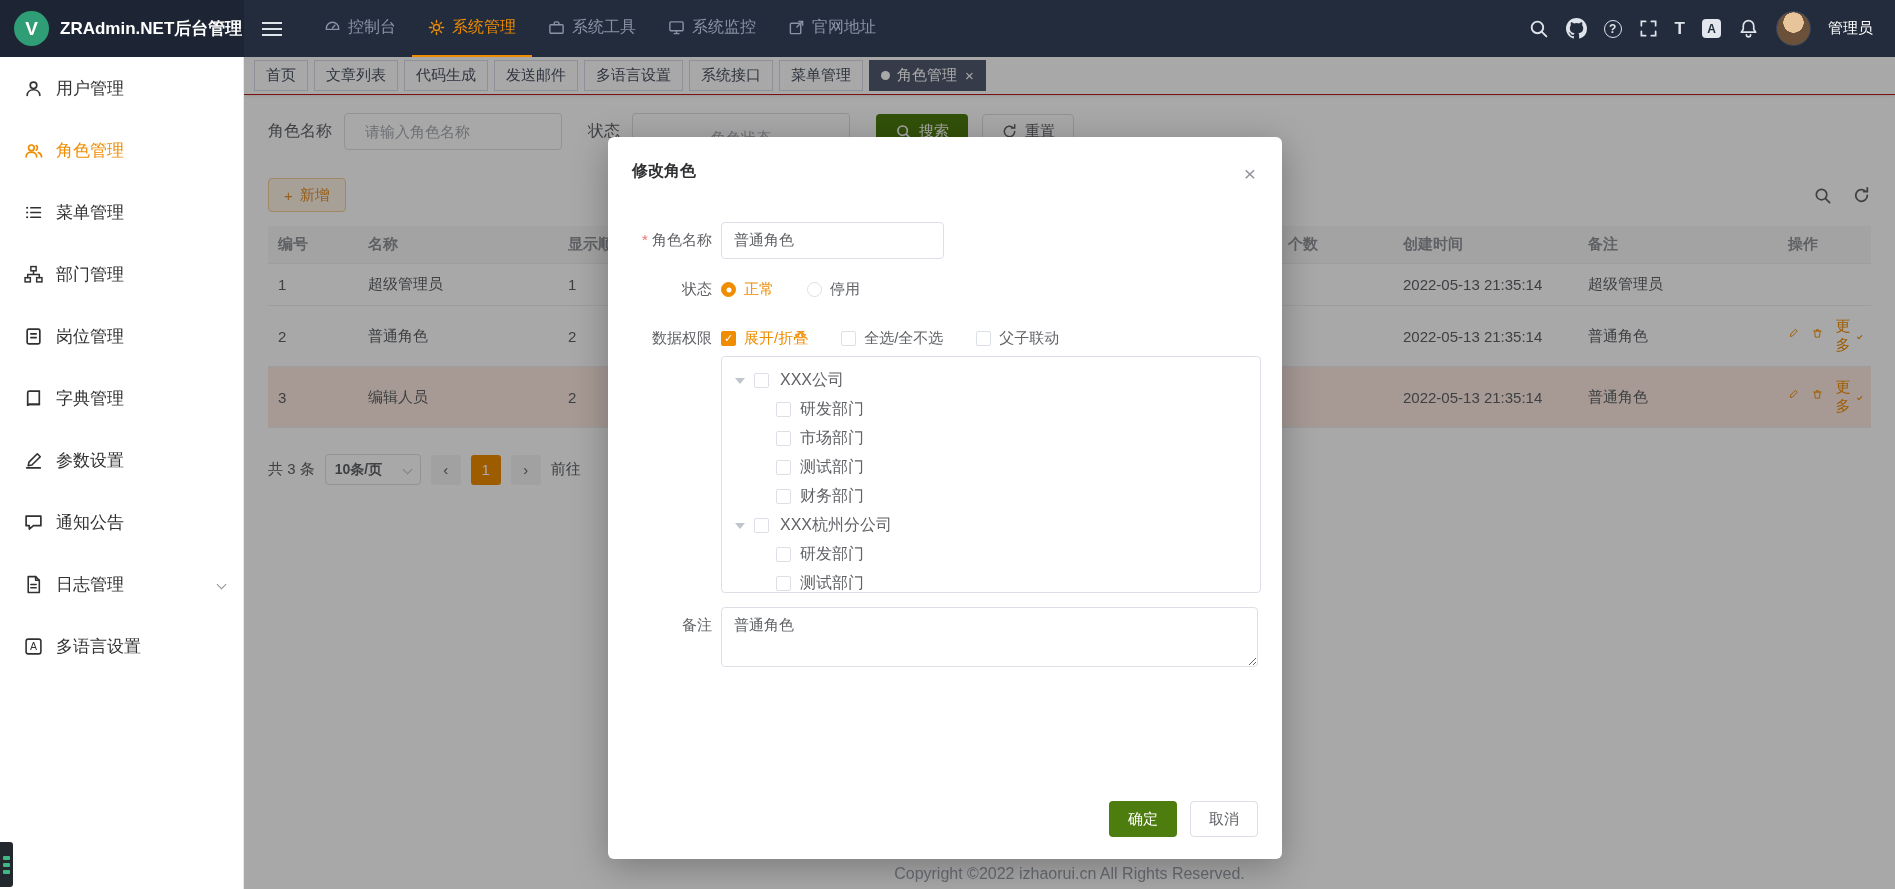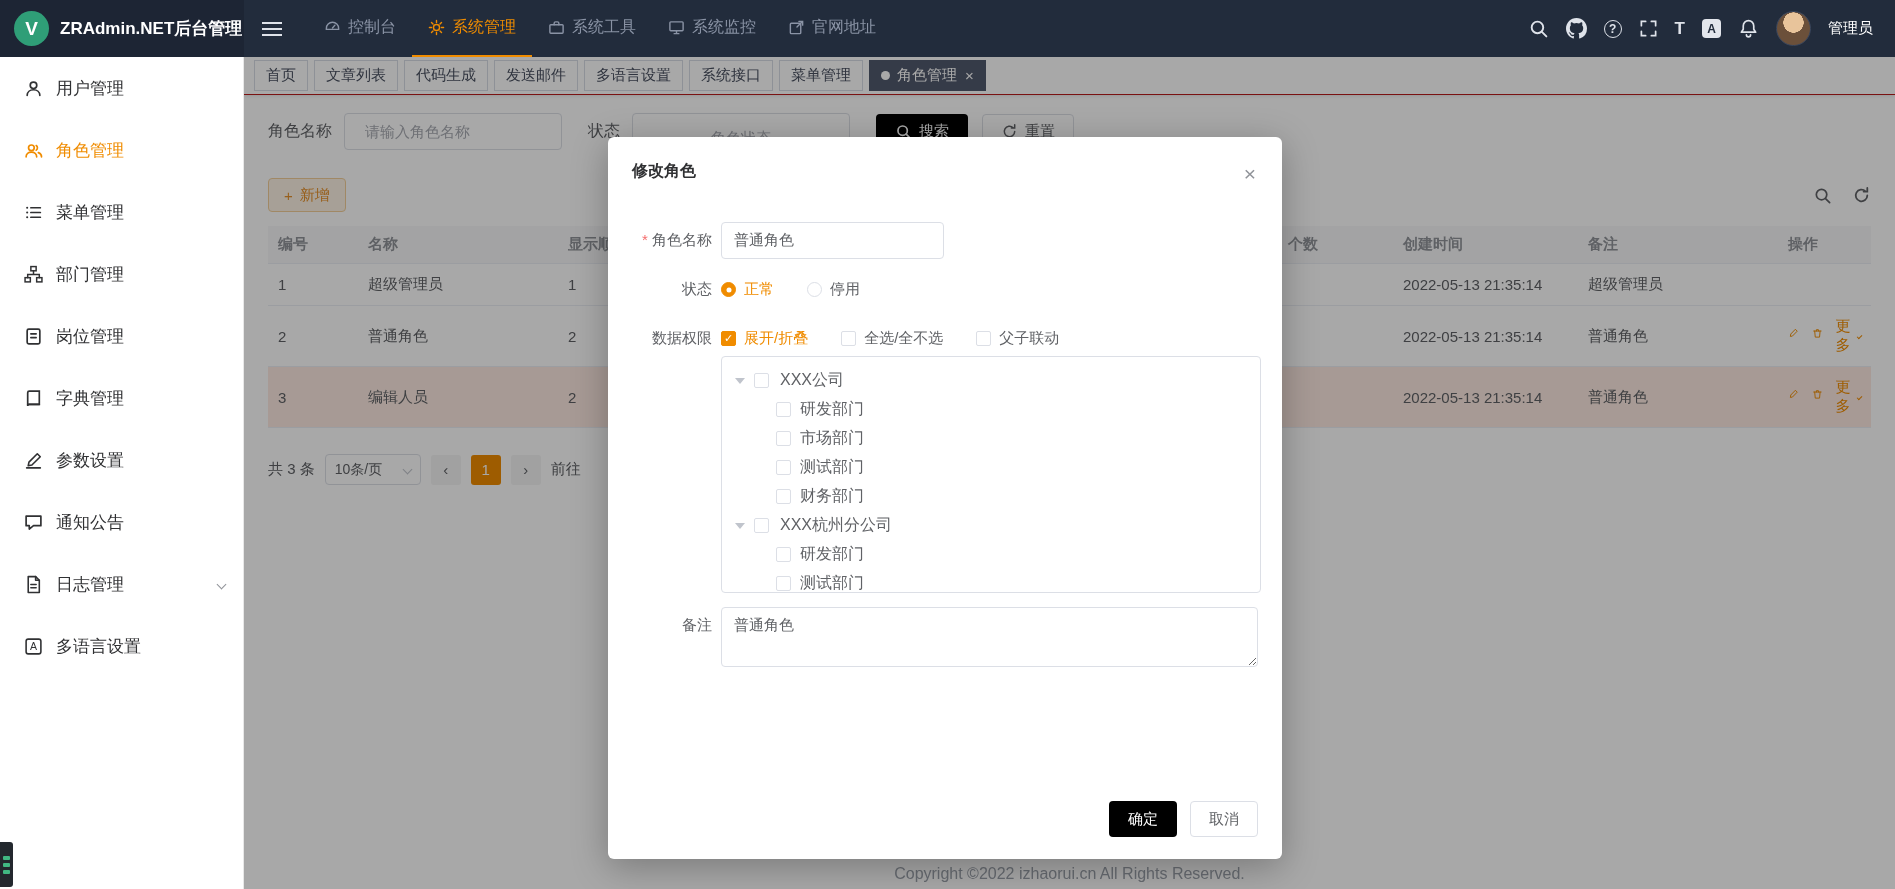--- a/index.html
+++ b/index.html
@@ -50,7 +50,7 @@
   .f-select .chev{color:#c0c4cc;}
   .ml24{margin-left:26px;} .ml14{margin-left:14px;}
   .btn{height:36px;padding:0 18px;border-radius:4px;font-size:15px;display:inline-flex;align-items:center;gap:7px;cursor:pointer;border:1px solid transparent;white-space:nowrap;}
-  .btn.primary{background:#000000;color:#fff;}
+  .btn.primary{background:#4d7c0f;color:#fff;}
   .btn.plain{background:#fff;border-color:#dcdfe6;color:#606266;}
   .btn.warn-plain{background:#fdf3e5;border-color:#f3cf9a;color:#e6912c;height:34px;padding:0 15px;}
 

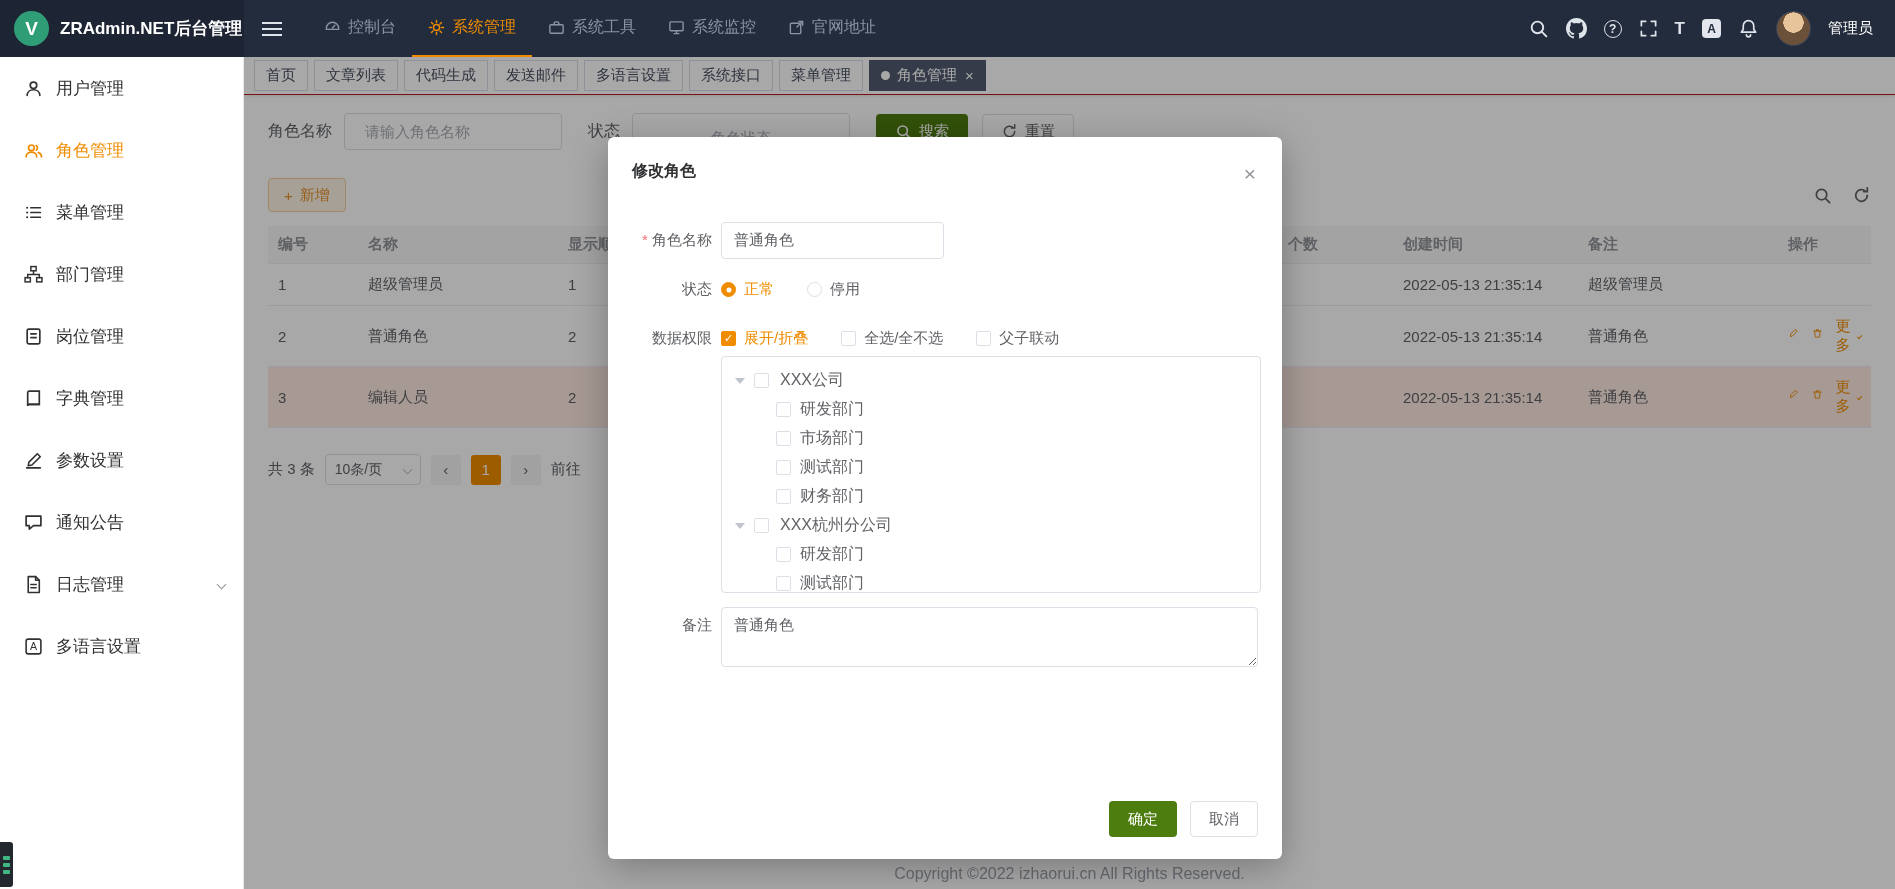--- a/index.html
+++ b/index.html
@@ -66,7 +66,7 @@
   .op-more{display:inline-flex;align-items:center;gap:5px;font-size:15px;cursor:pointer;}
 
   .pager{display:flex;align-items:center;gap:10px;margin:26px 24px 0;font-size:15px;color:#606266;}
-  .psize{width:96px;height:31px;border:1px solid #dcdfe6;border-radius:4px;display:flex;align-items:center;justify-content:space-between;padding:4px 9px;font-size:14px;color:#606266;cursor:pointer;}
+  .psize{width:96px;height:31px;border:1px solid #dcdfe6;border-radius:4px;display:flex;align-items:center;justify-content:space-between;padding:4px 9px;font-size:14px;color:#606266;cursor:pointer;font-weight:bold;}
   .psize .chev{color:#c0c4cc;}
   .pbtn{min-width:30px;height:30px;background:#f4f4f5;border-radius:3px;display:flex;align-items:center;justify-content:center;color:#606266;font-size:15px;cursor:pointer;}
   .pbtn.cur{background:#f08c00;color:#fff;}

